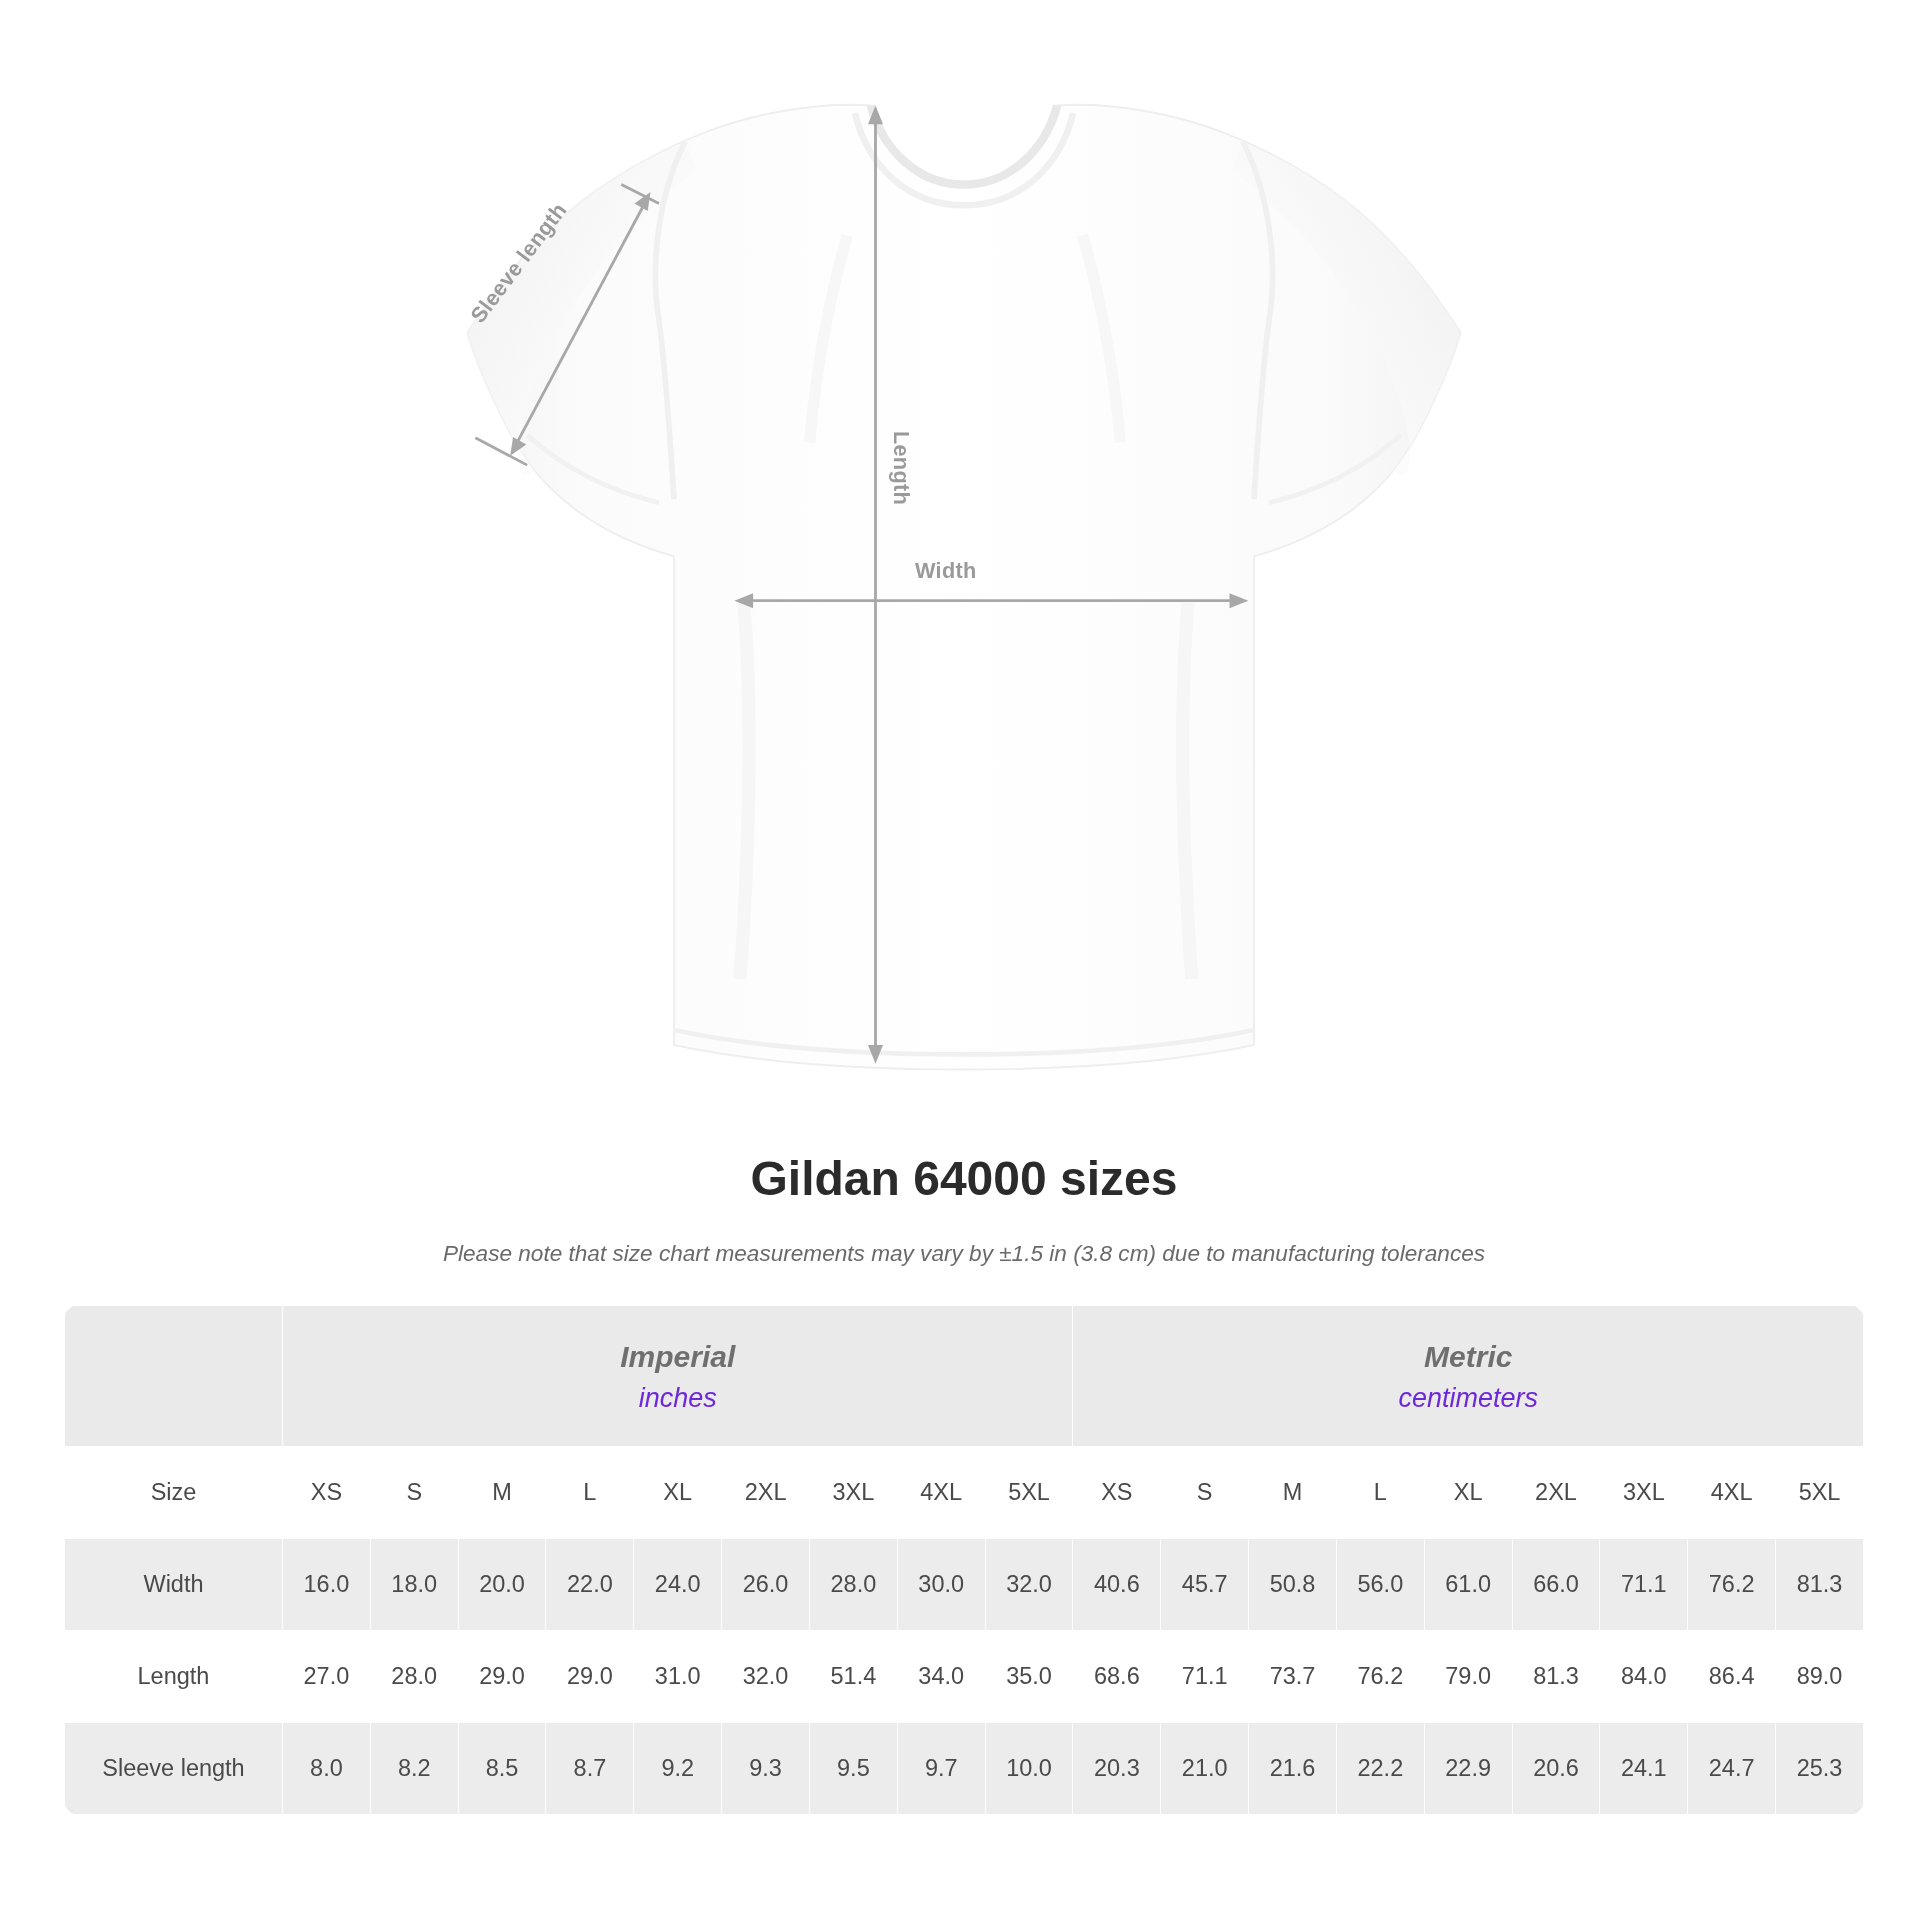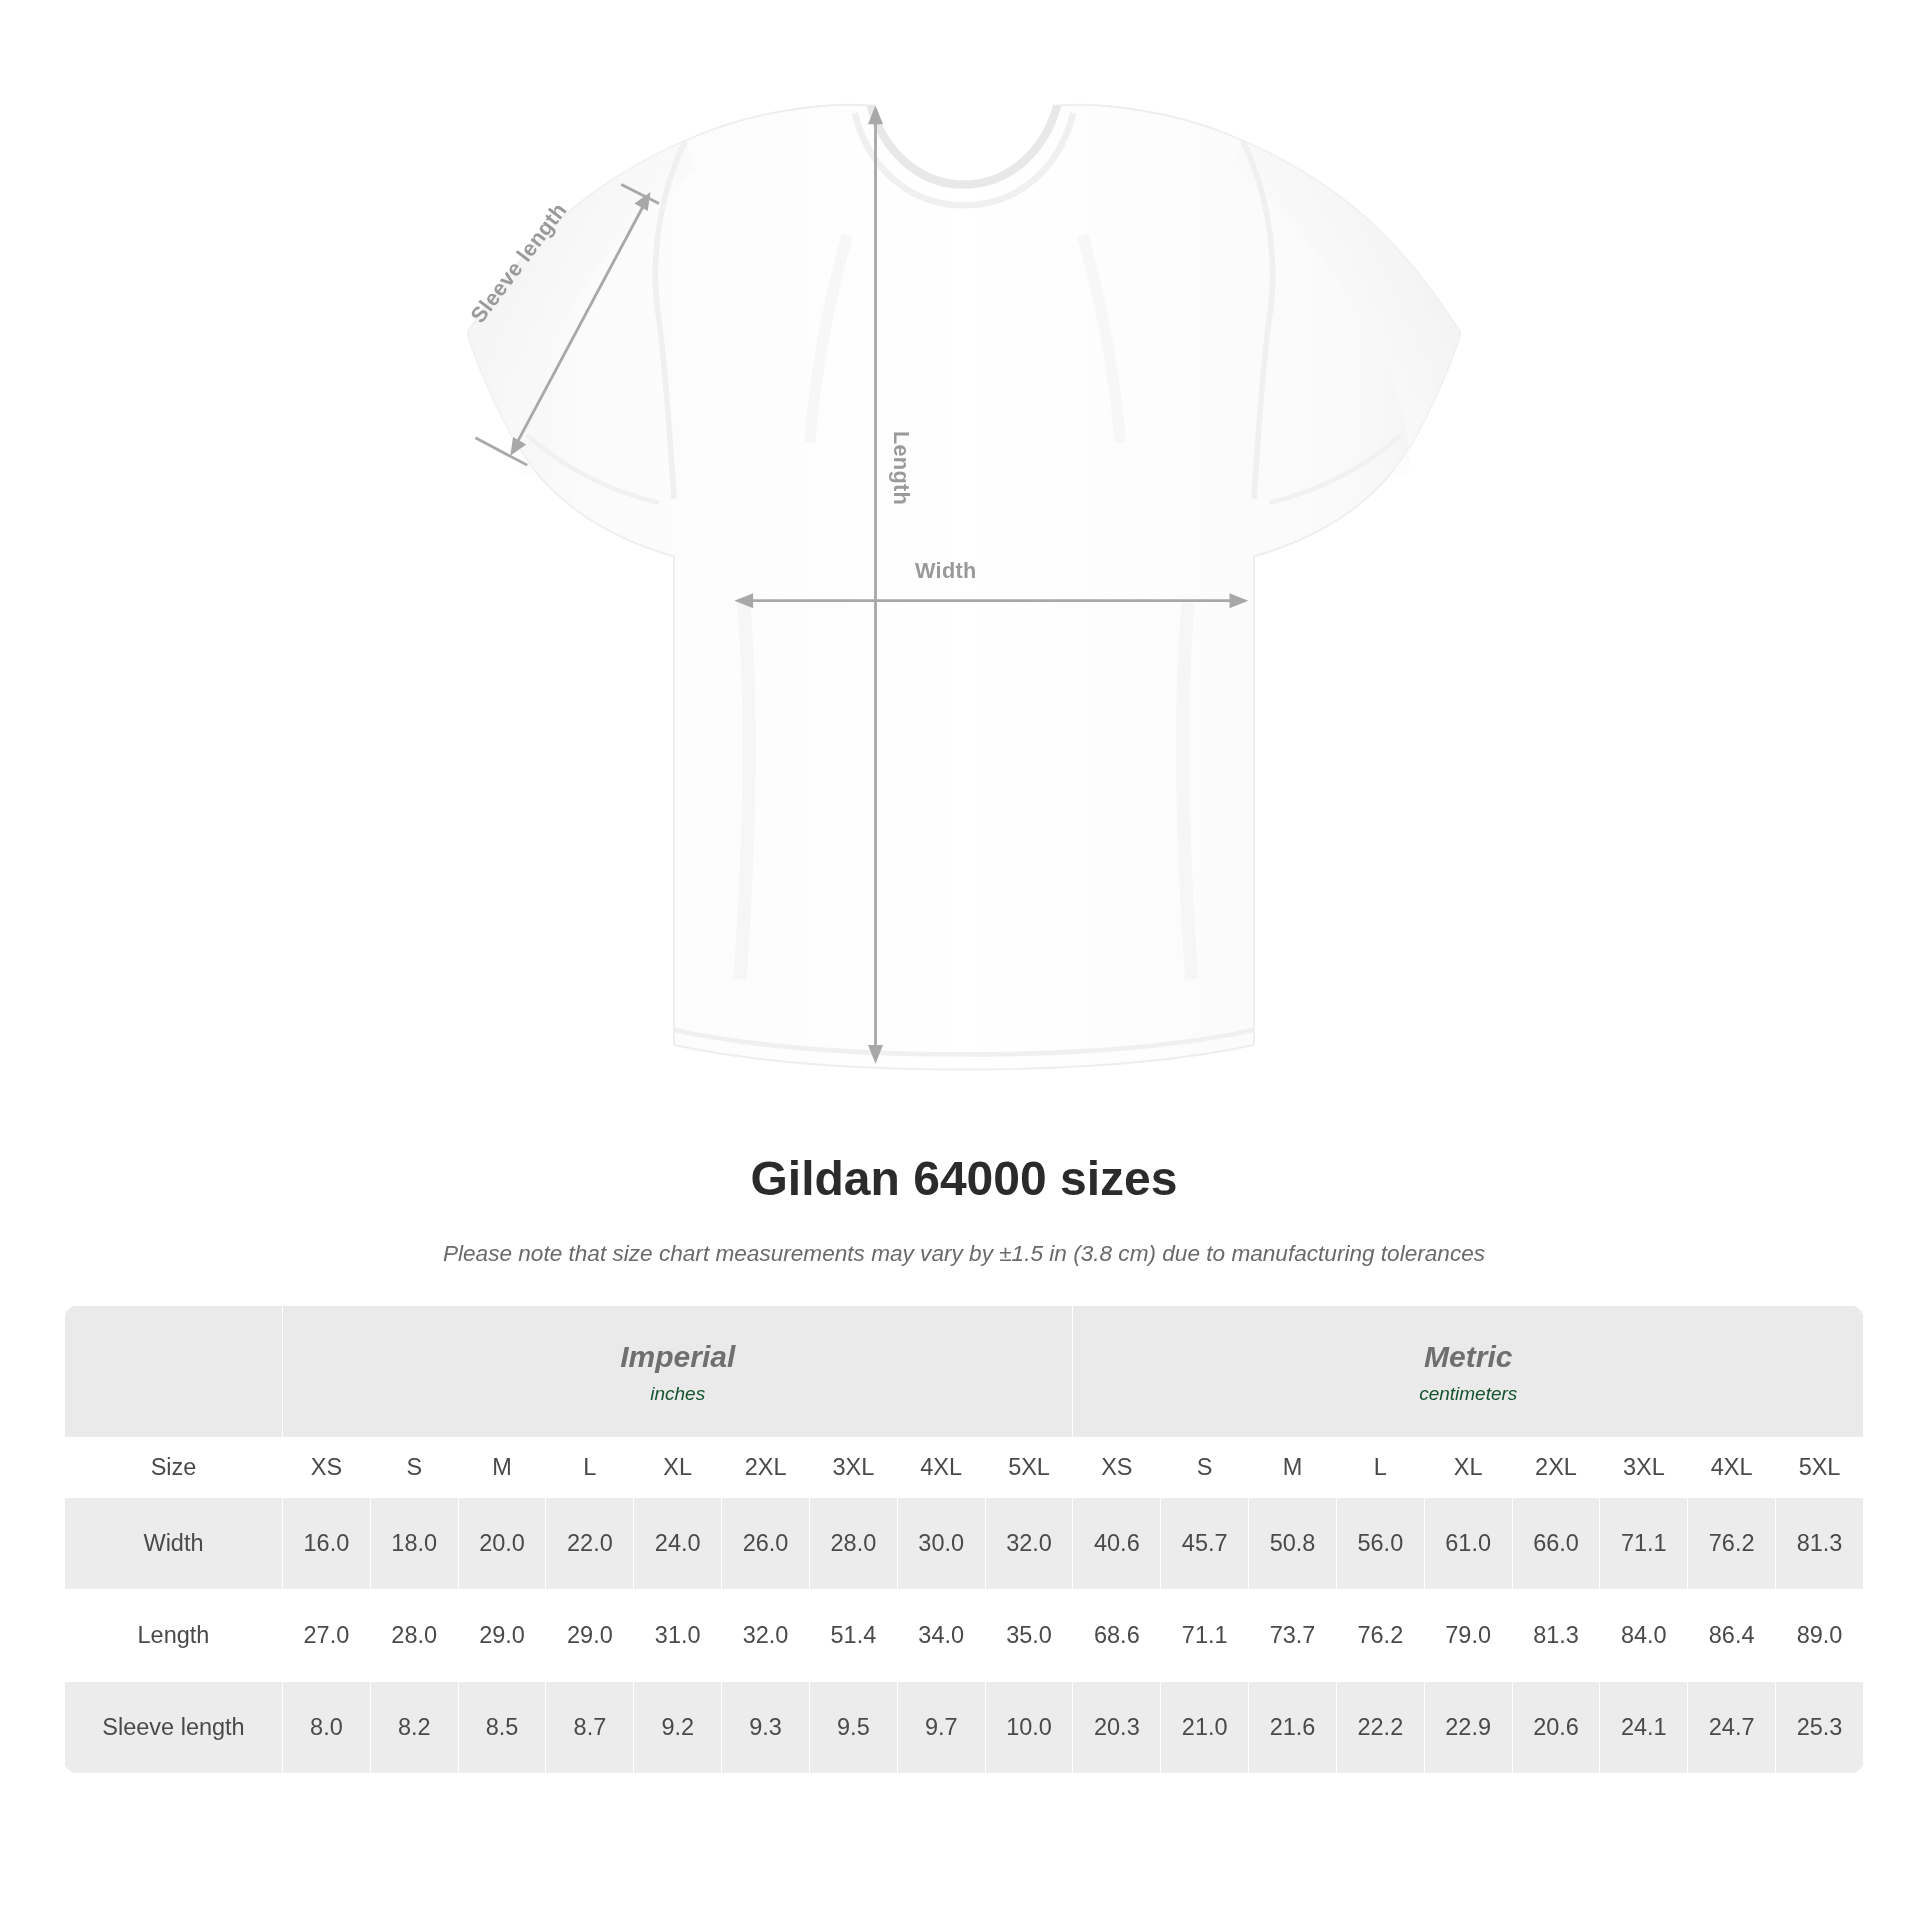--- a/index.html
+++ b/index.html
@@ -107,9 +107,9 @@
     color: #6f6f6f;
   }
   .unit-sub {
-    font-size: 19px;
+    font-size: 27px;
     font-style: italic;
-    color: #14532d;
+    color: #6d28d9;
     margin-top: 9.4px;
   }
   .unit-row td.corner {

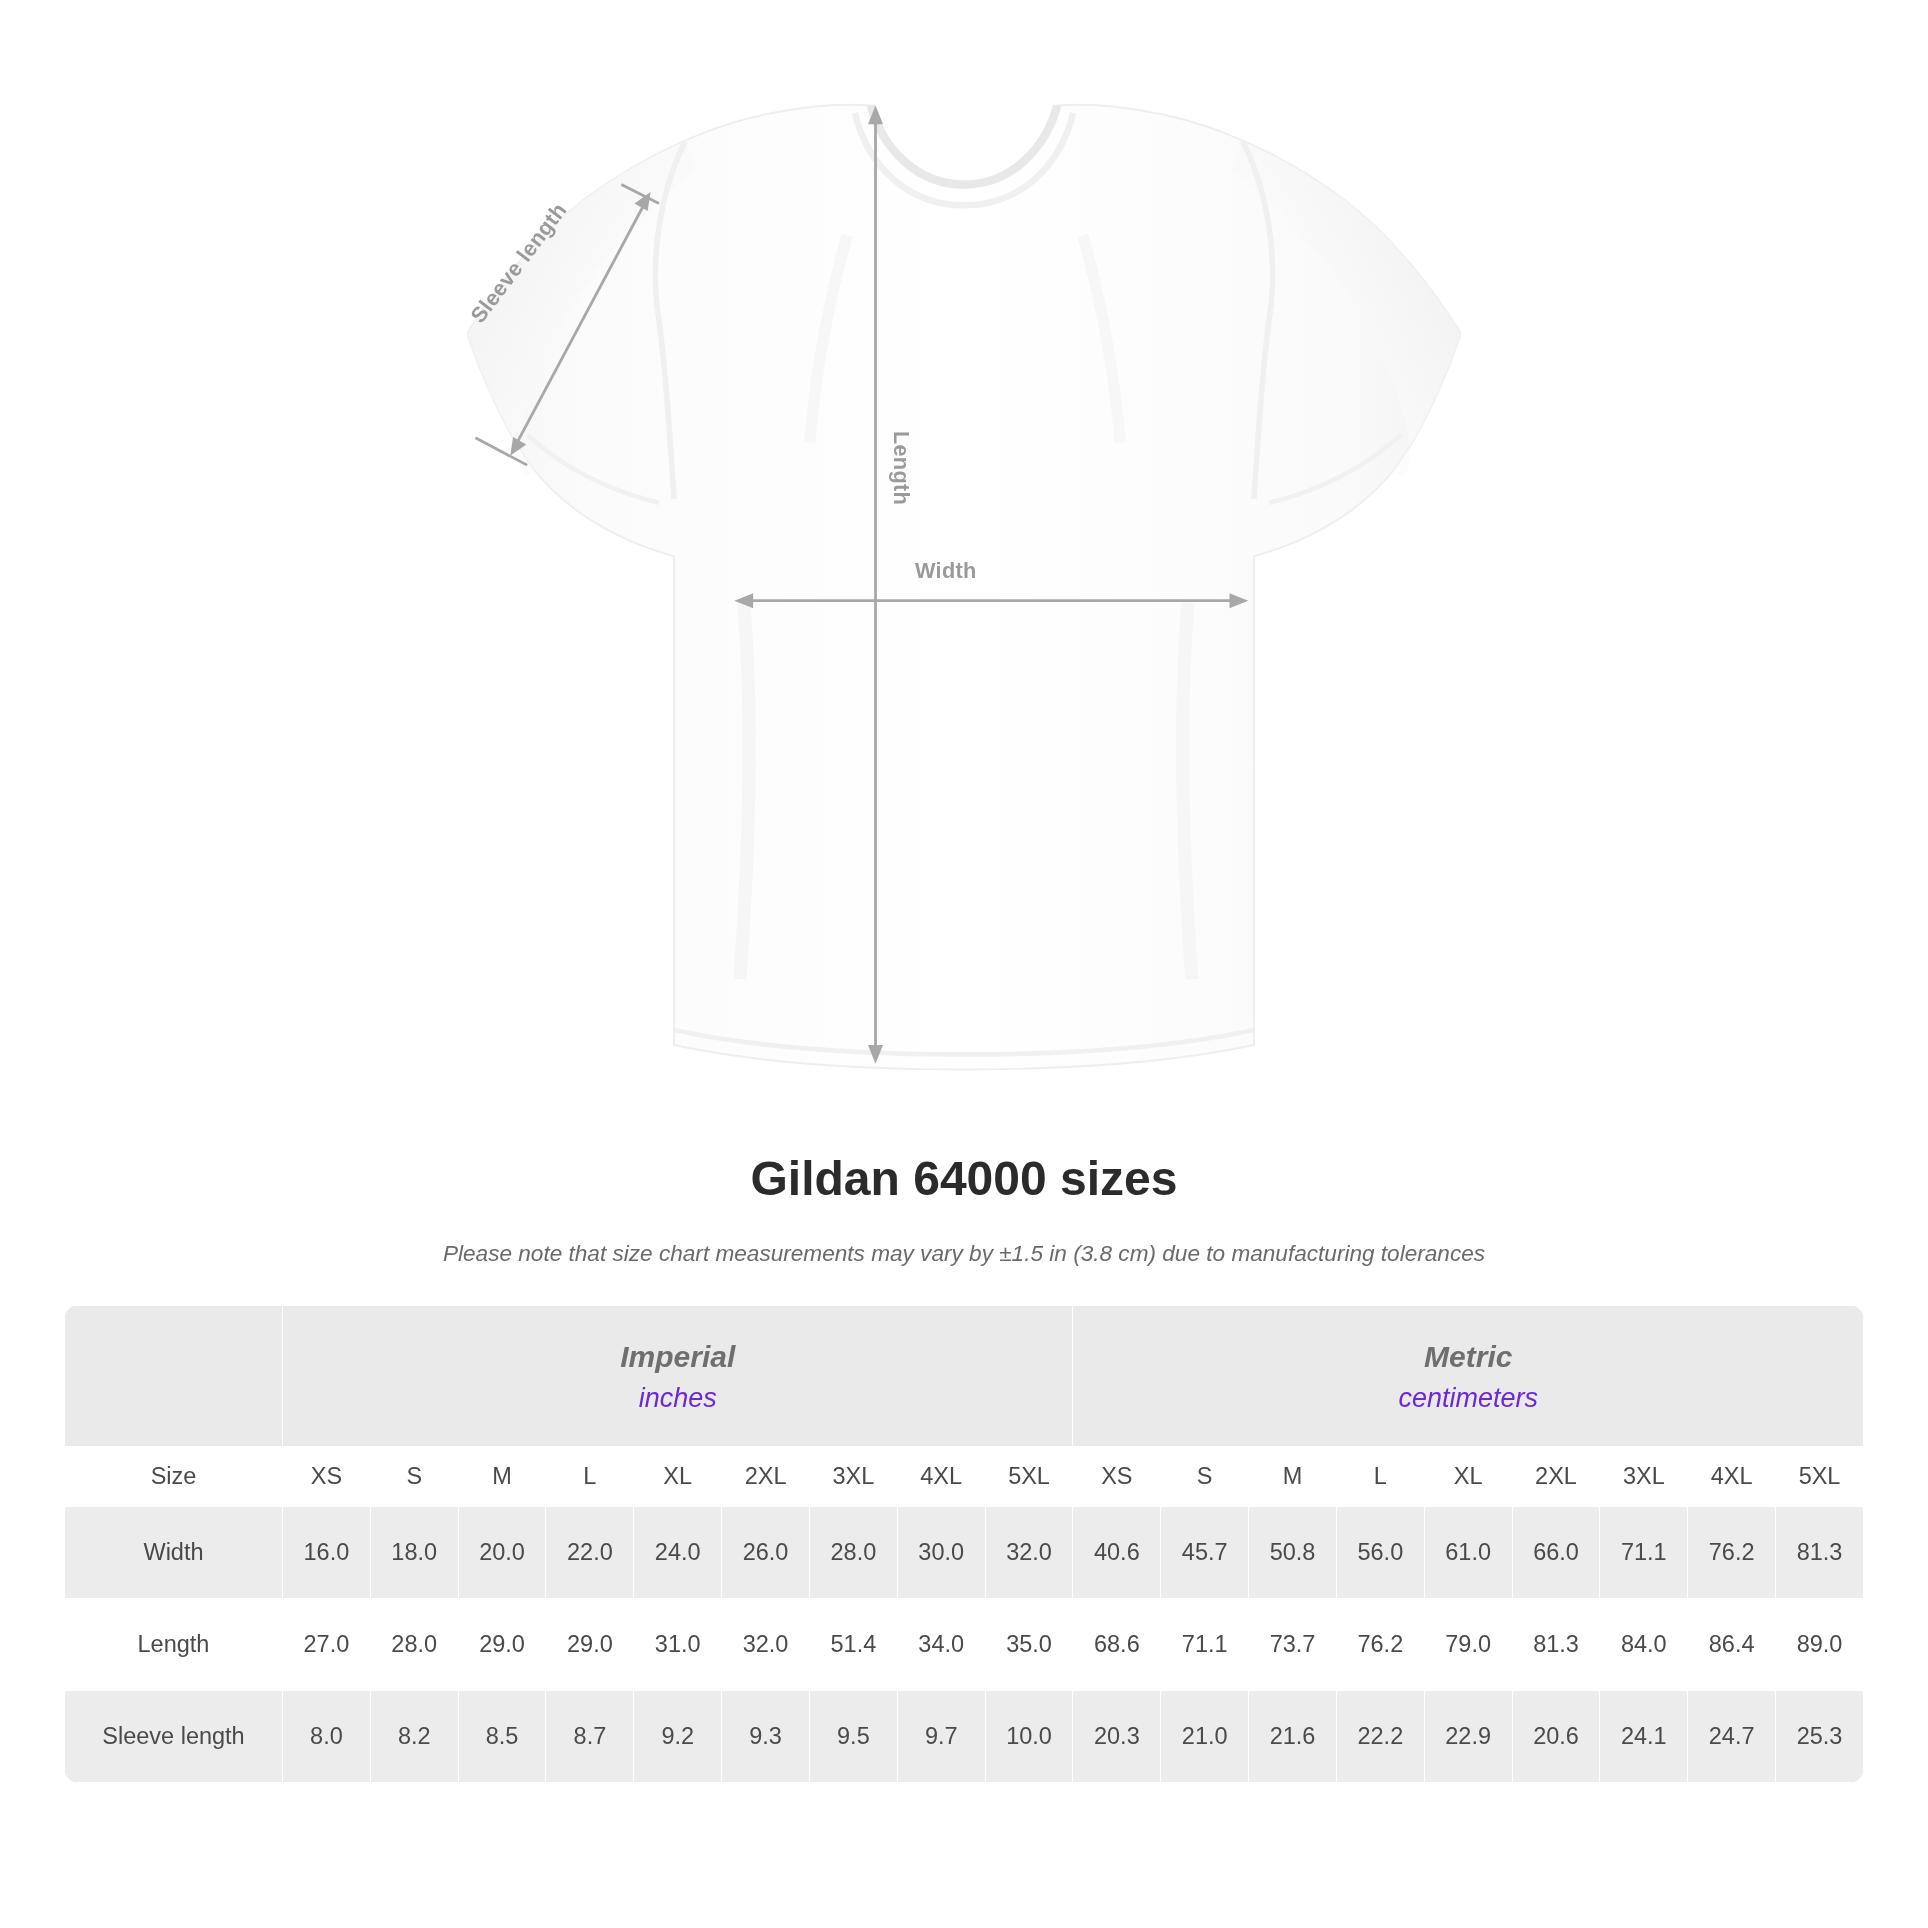--- a/index.html
+++ b/index.html
@@ -119,7 +119,7 @@
   
   .size-row td {
     background: #ffffff;
-    padding: 16px 0;
+    padding: 32px 0;
     font-weight: bold;
     color: #555555;
     font-size: 24.5px;

